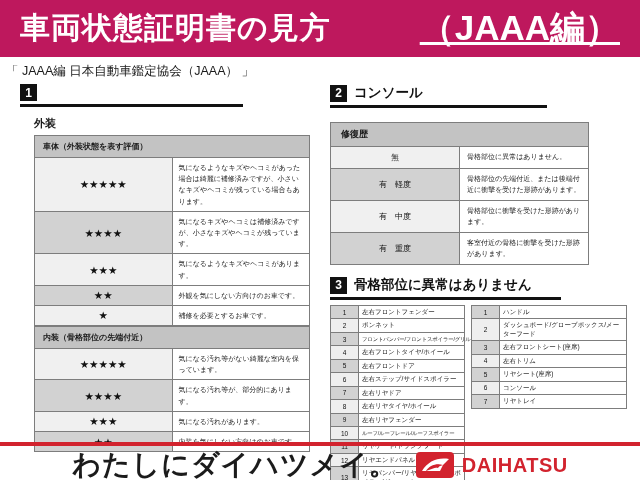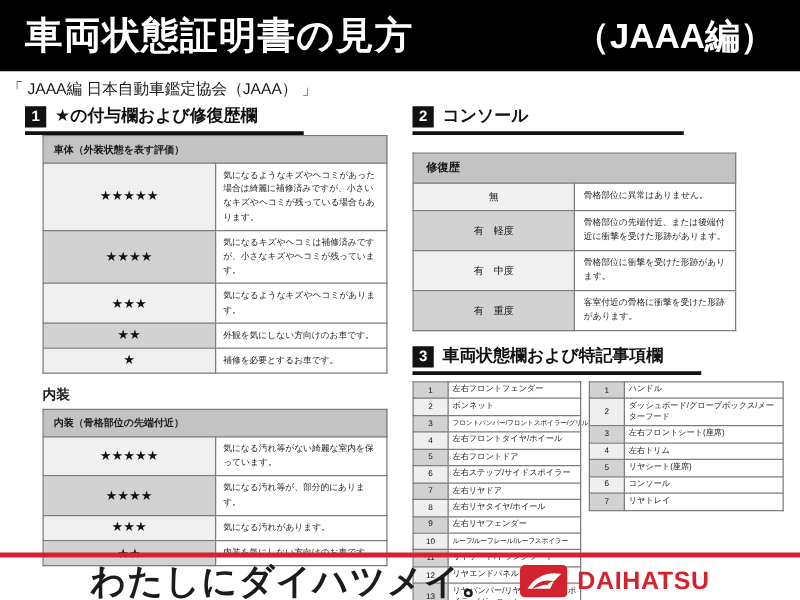--- a/index.html
+++ b/index.html
@@ -11,7 +11,7 @@
 
   
   .topbar{
-    position:absolute;top:0;left:0;width:640px;height:57px;background:#000000;
+    position:absolute;top:0;left:0;width:640px;height:57px;background:#be185d;
     display:flex;align-items:center;justify-content:space-between;
     padding:0 20px;box-sizing:border-box;
   }

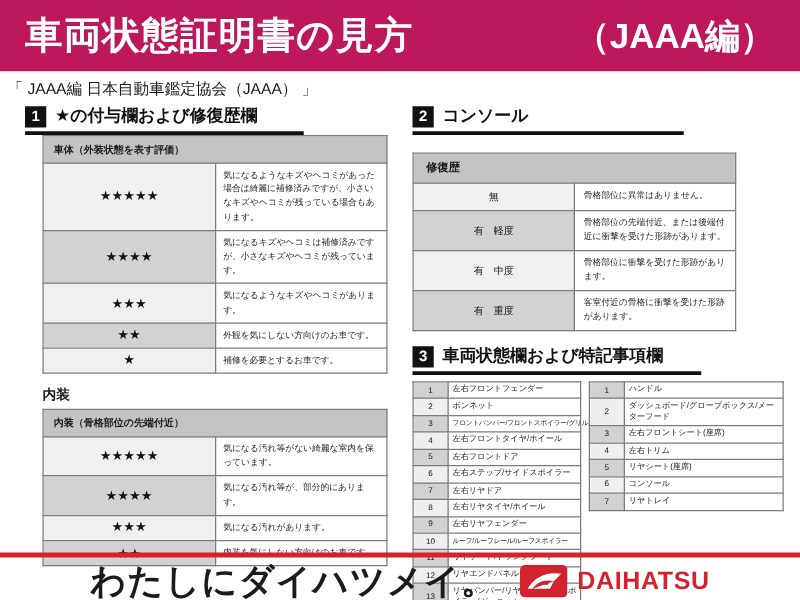--- a/index.html
+++ b/index.html
@@ -16,7 +16,7 @@
     padding:0 20px;box-sizing:border-box;
   }
   .topbar-title{color:#fff;font-weight:bold;font-size:30px;letter-spacing:1px;}
-  .topbar-edition{color:#fff;font-weight:bold;font-size:28px;}
+  .topbar-edition{color:#fff;font-weight:bold;font-size:35px;text-decoration:underline;}
 
   .subtitle{position:absolute;top:63px;left:6px;font-size:12.5px;color:#1a1a1a;}
 

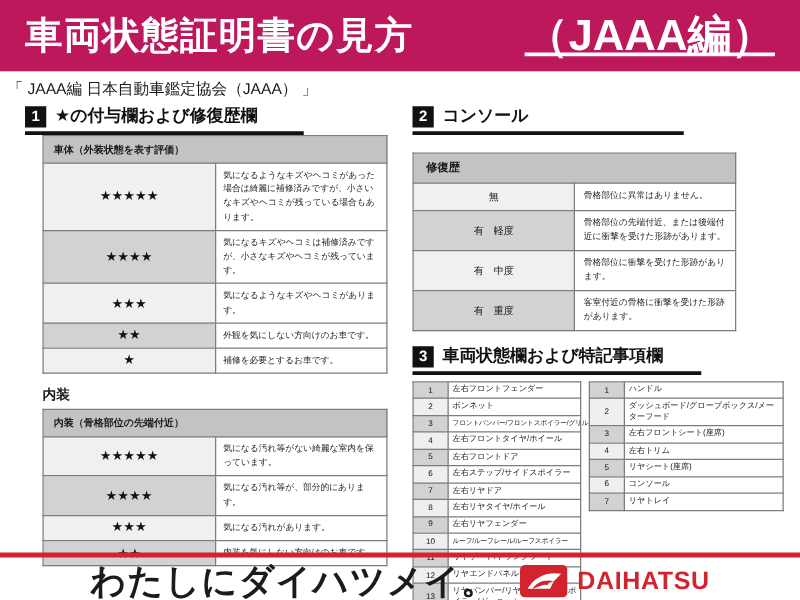--- a/index.html
+++ b/index.html
@@ -106,7 +106,6 @@
 
     <div class="sec-head sec1">
       <span class="sec-num">1</span>
-      <span class="sec-title">★の付与欄および修復歴欄</span>
     </div>
 
 

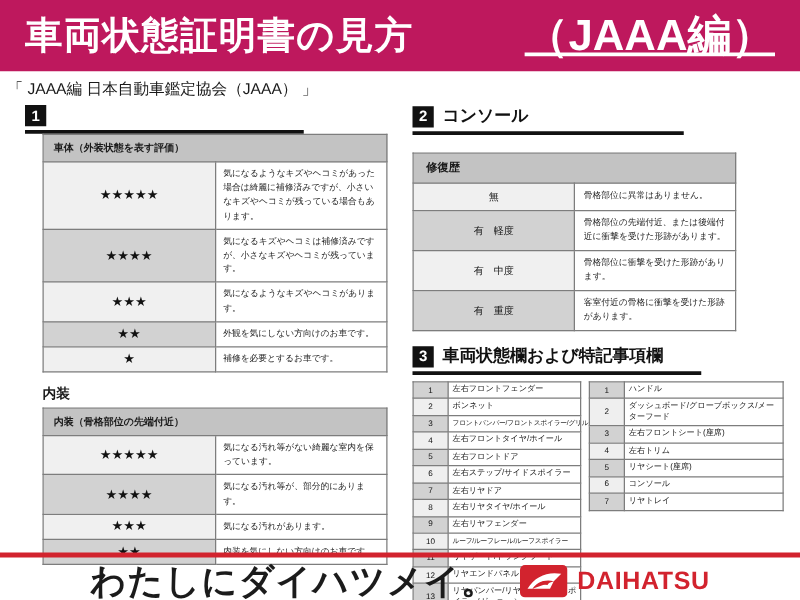--- a/index.html
+++ b/index.html
@@ -108,6 +108,7 @@
       <span class="sec-num">1</span>
     </div>
 
+    <div class="group-label">外装</div>
 
     <table class="rating">
       <thead>

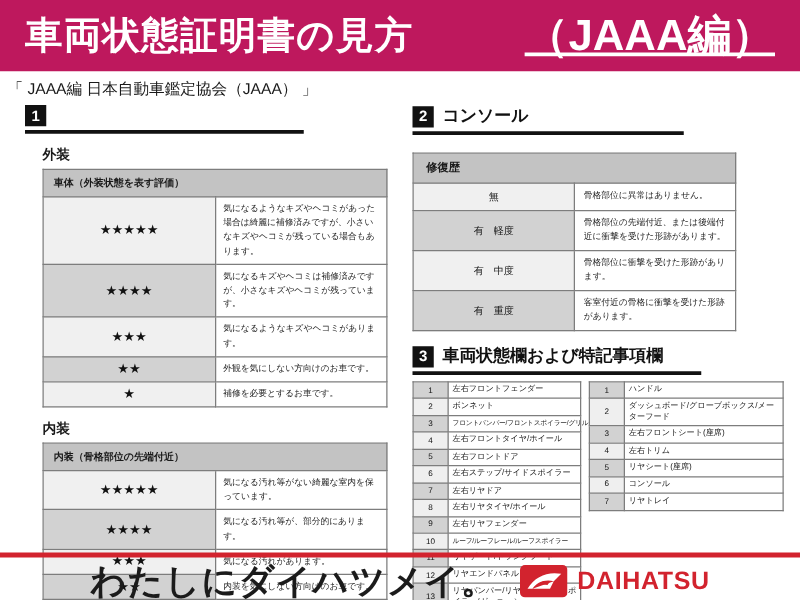--- a/index.html
+++ b/index.html
@@ -219,7 +219,7 @@
 
     <div class="sec-head sec3">
       <span class="sec-num">3</span>
-      <span class="sec-title">車両状態欄および特記事項欄</span>
+      <span class="sec-title">骨格部位に異常はありません</span>
     </div>
 
     <div class="parts-wrap">

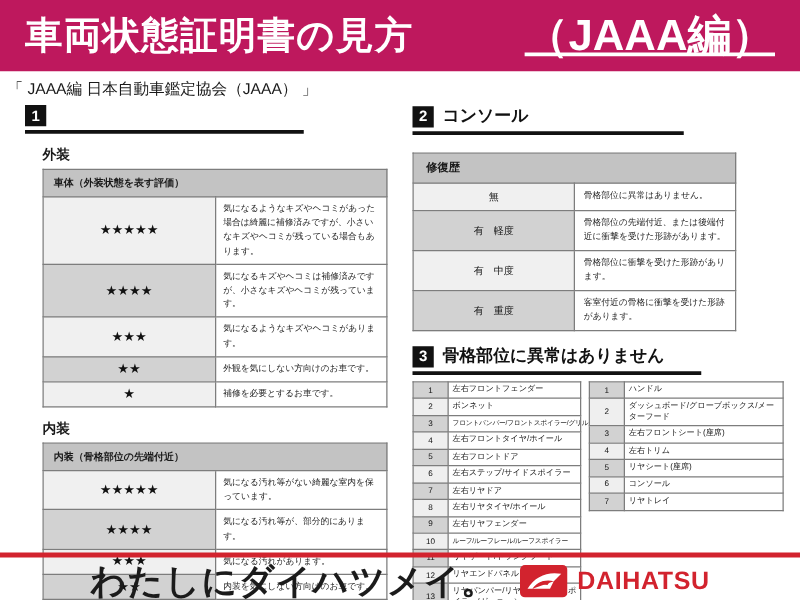--- a/index.html
+++ b/index.html
@@ -145,7 +145,6 @@
         </tbody>
     </table>
 
-    <div class="group-label">内装</div>
 
     <table class="rating">
       <thead>

